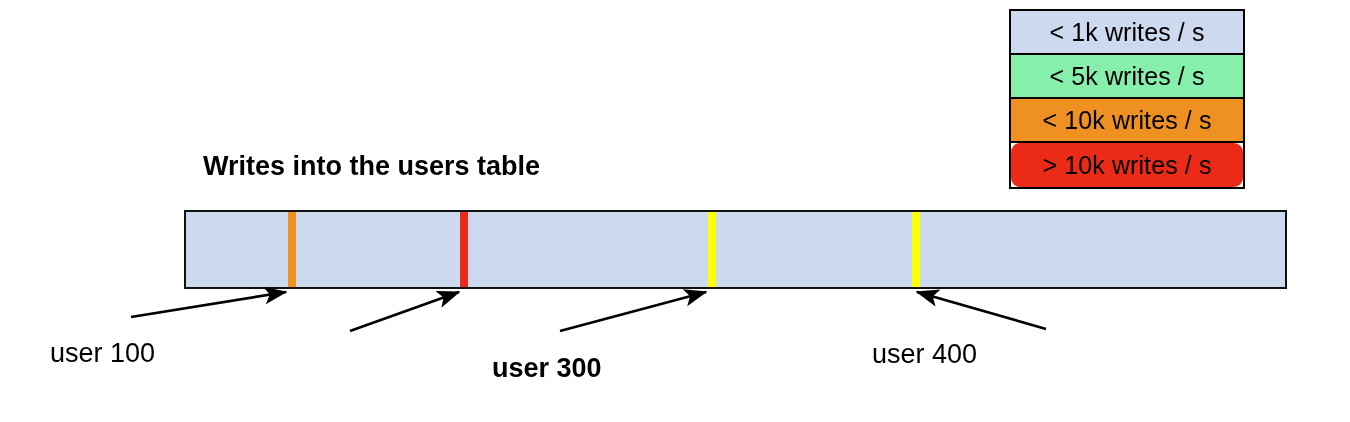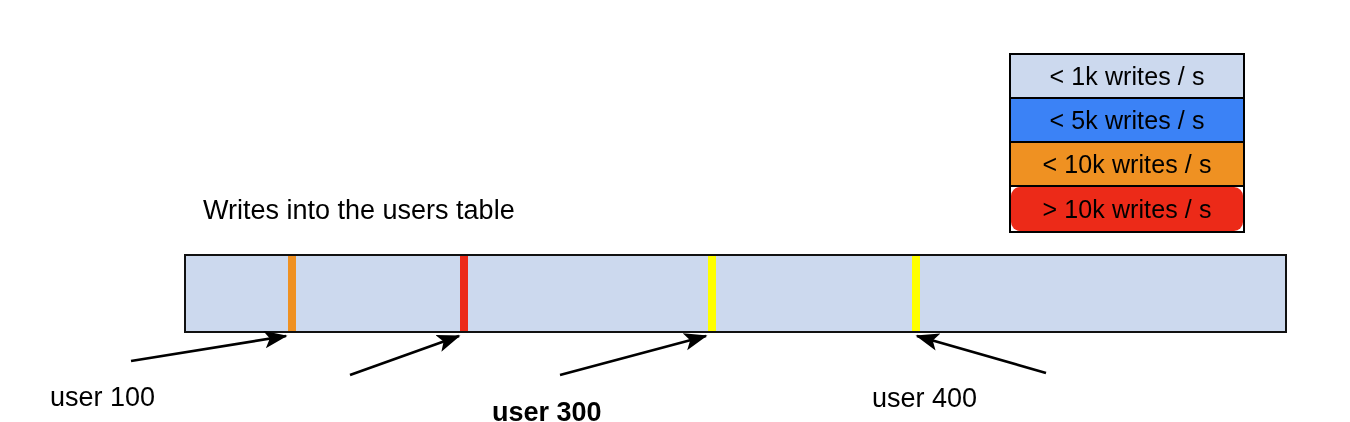--- a/index.html
+++ b/index.html
@@ -21,7 +21,6 @@
     left: 0; top: 0;
     width: 1350px;
     height: 332px;
-    margin-top: 44px;
   }
 
   

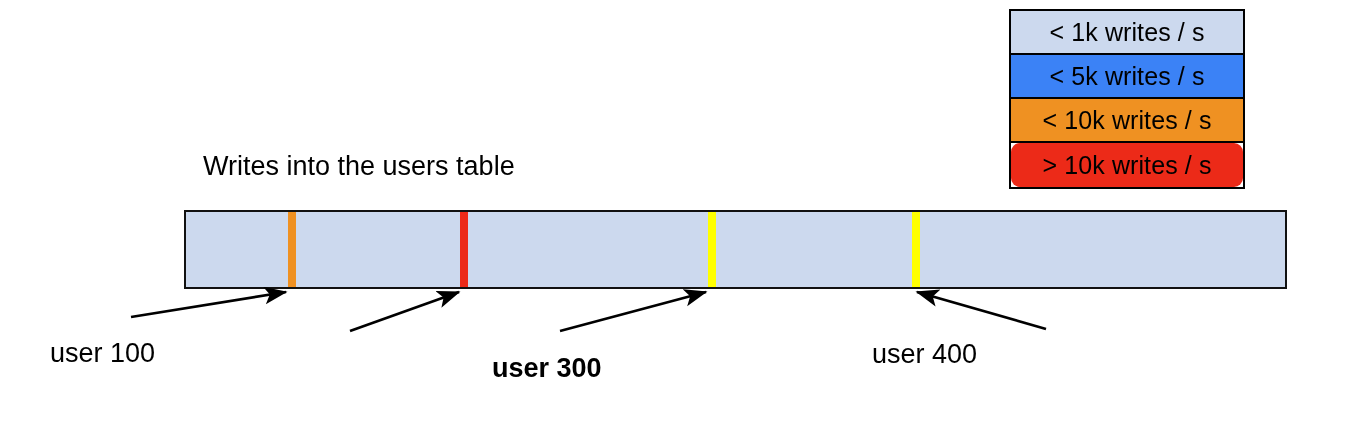--- a/index.html
+++ b/index.html
@@ -100,7 +100,7 @@
     <div class="legend-row" style="background: rgb(204, 217, 238);">
       <span>&lt; 1k writes / s</span>
     </div>
-    <div class="legend-row" style="background: #3b82f6; text-align: center;">
+    <div class="legend-row" style="background: #86efac; text-align: center;">
       <span>&lt; 5k writes / s</span>
     </div>
     <div class="legend-row" style="background: rgb(239, 145, 34);">

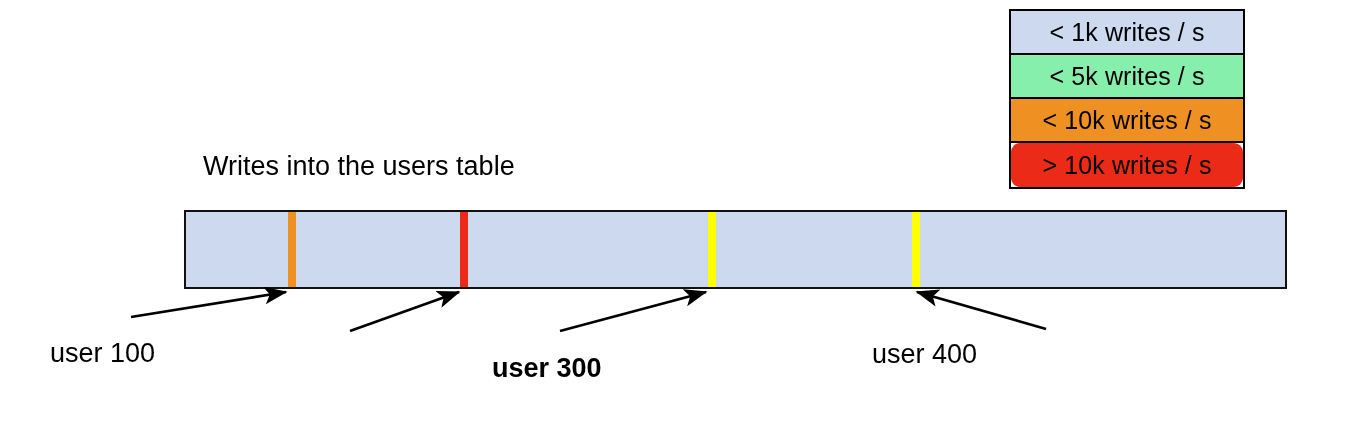--- a/index.html
+++ b/index.html
@@ -54,6 +54,7 @@
     font-size: 27px;
     line-height: 1;
     white-space: nowrap;
+    font-weight: bold;
   }
 
   

